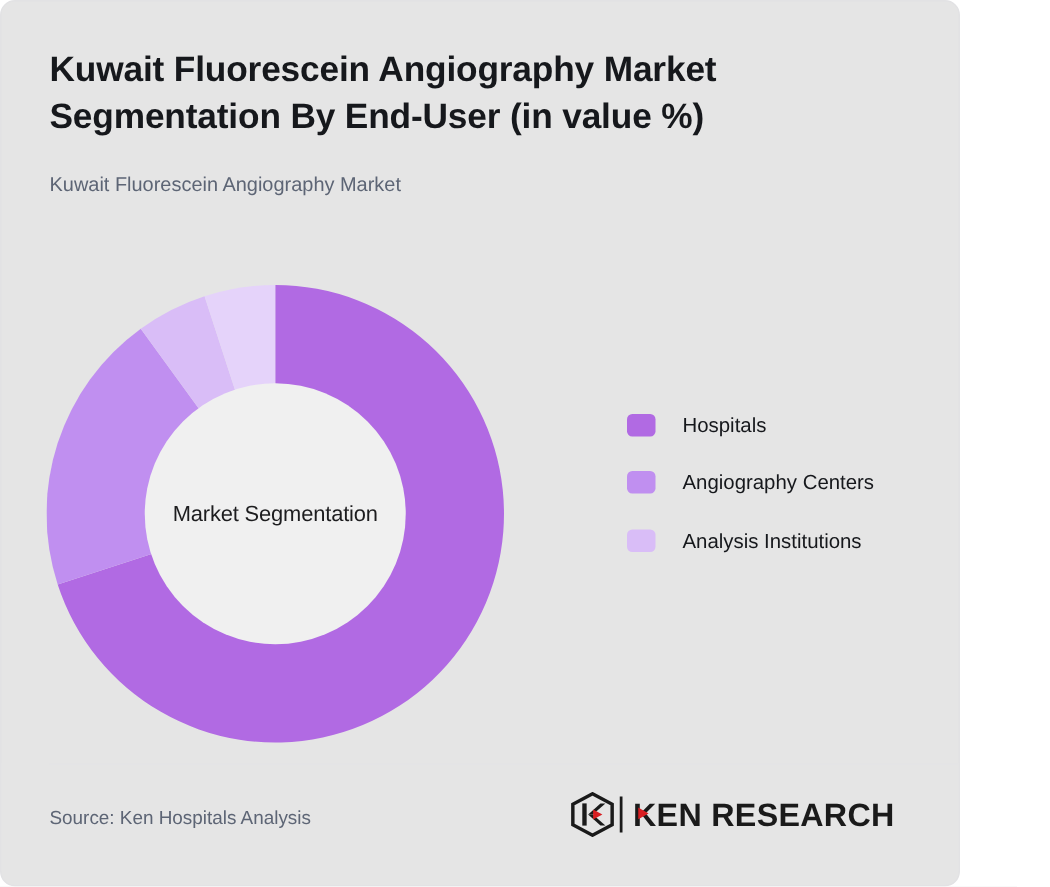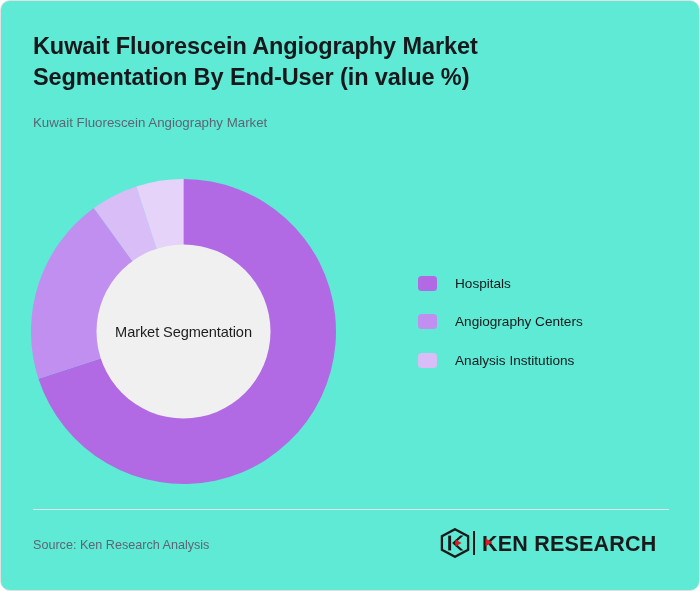--- a/index.html
+++ b/index.html
@@ -14,10 +14,10 @@
   }
   #card {
     position: relative;
-    width: 700px;
+    width: 640px;
     height: 591px;
     box-sizing: border-box;
-    background: #5eead4;
+    background: #e5e5e5;
     border: 1px solid #e2e2e4;
     border-radius: 10px;
     overflow: hidden;

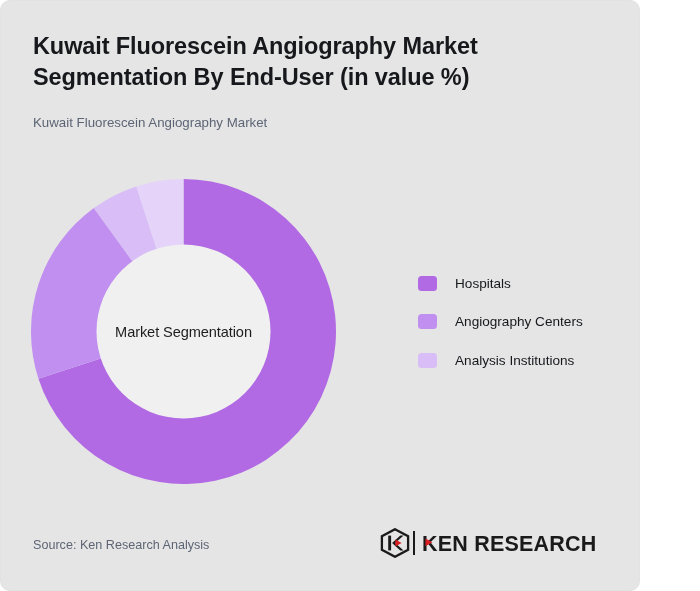--- a/index.html
+++ b/index.html
@@ -60,7 +60,7 @@
   #donut-wrap {
     position: absolute;
     left: 30px;
-    top: 17px;
+    top: 28px;
     width: 305px;
     height: 307px;
   }

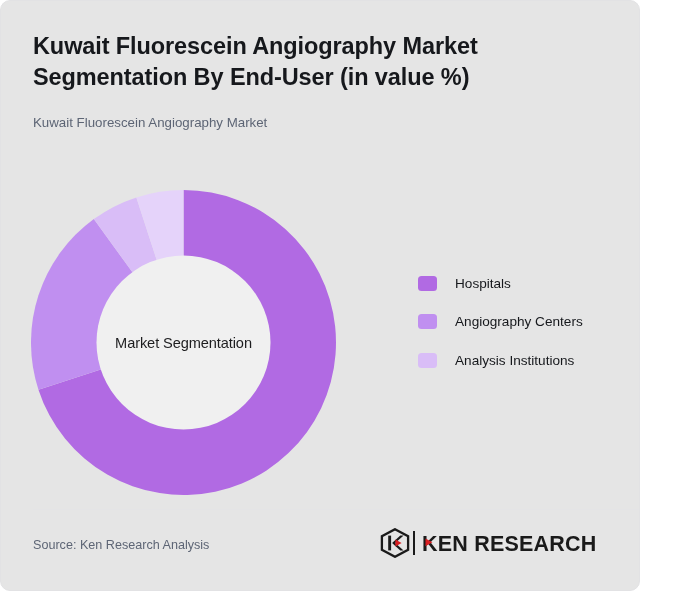--- a/index.html
+++ b/index.html
@@ -191,7 +191,7 @@
   </div>
 
   <div id="divider"></div>
-  <div id="source-note">Source: Ken Research Analysis</div>
+  <div id="source-note">Source: Ken Hospitals Analysis</div>
 
   <div id="brand-logo">
     <svg id="brand-mark" width="30" height="30" viewBox="0 0 30 30">

